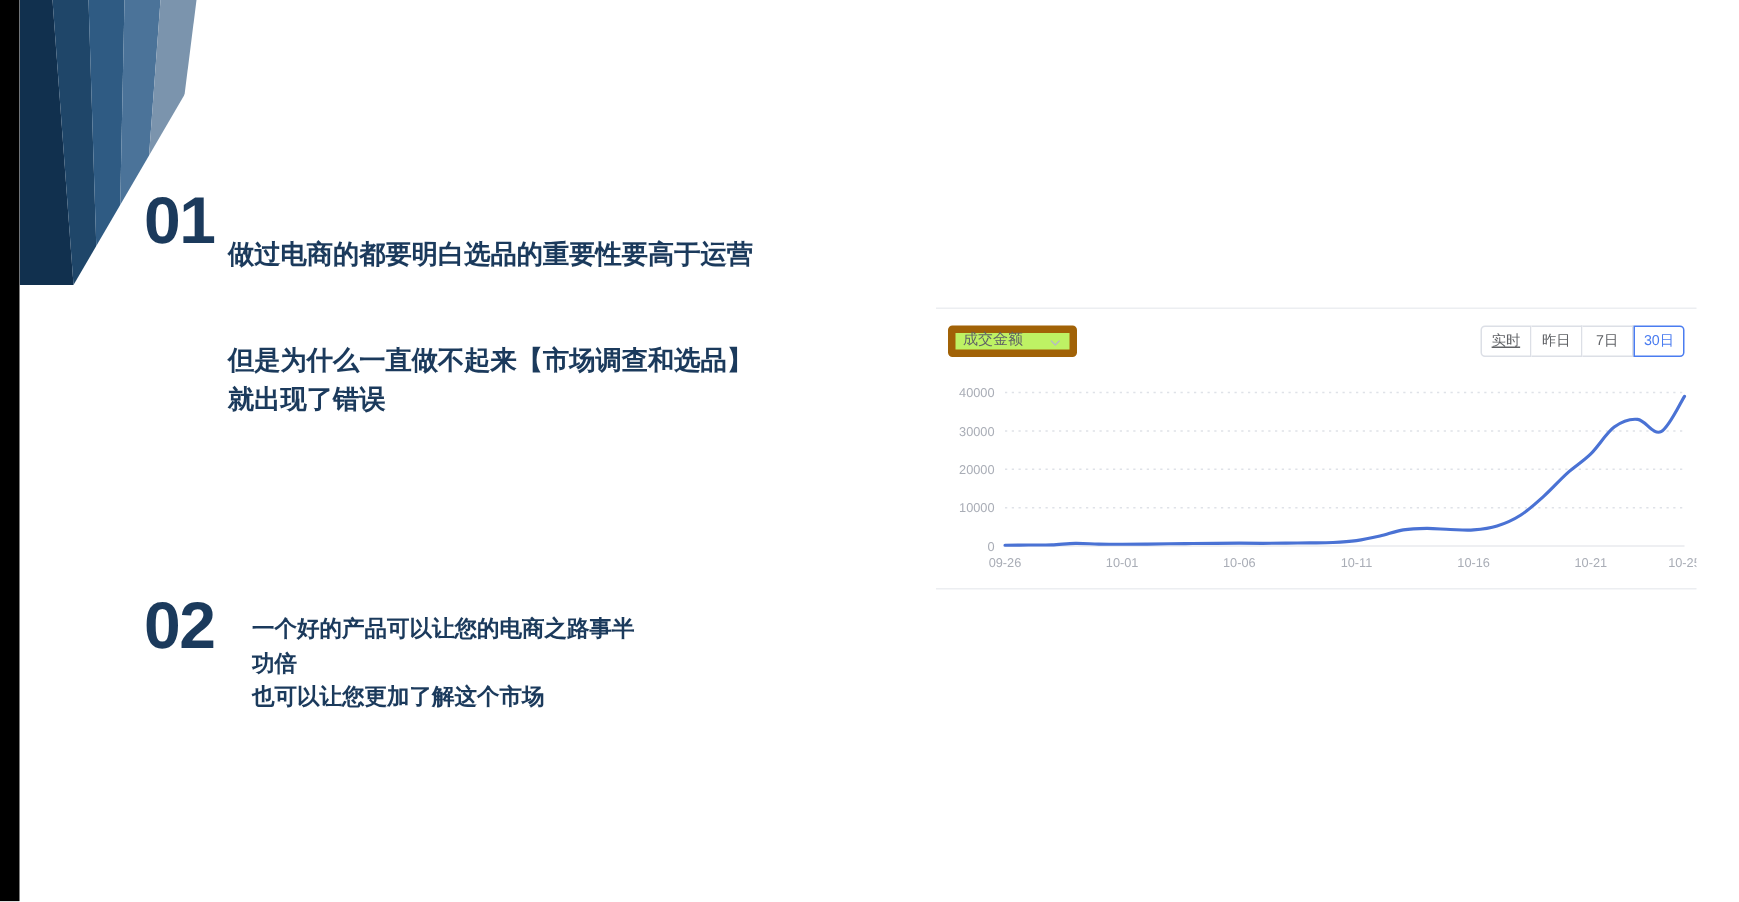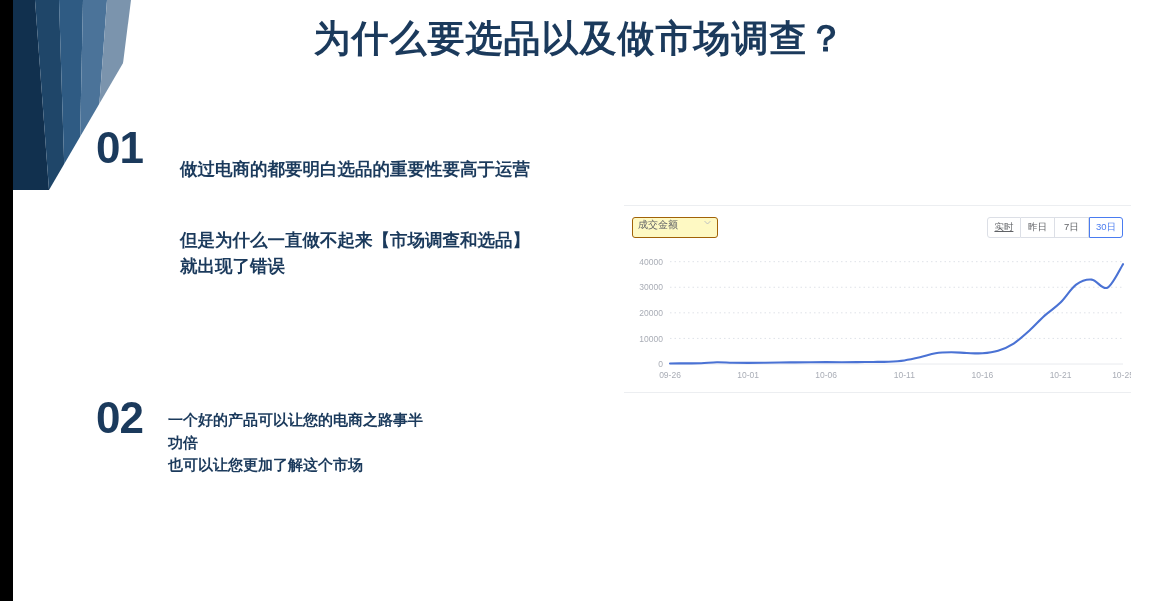--- a/index.html
+++ b/index.html
@@ -214,7 +214,6 @@
     </svg>
   </div>
 
-  <div class="title">为什么要选品以及做市场调查？</div>
 
   <div class="point" id="point01">
     <div class="point-num">01</div>

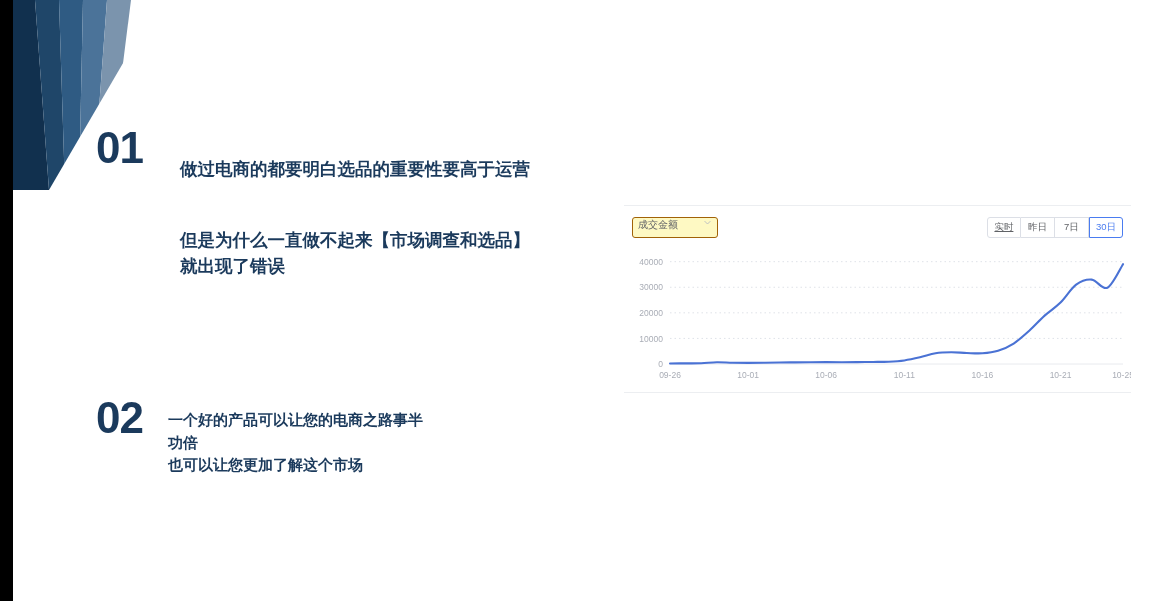--- a/index.html
+++ b/index.html
@@ -86,7 +86,7 @@
 
   #point01 { left: 96px; top: 126px; }
   #point01 .point-num { left: 0; top: 0; }
-  #point01 .point-body { left: 56px; top: 4px; width: 470px; margin-left: 28px; }
+  #point01 .point-body { left: 56px; top: 4px; width: 470px; }
 
   #point02 { left: 96px; top: 386px; }
   #point02 .point-num { left: 0; top: 10px; }

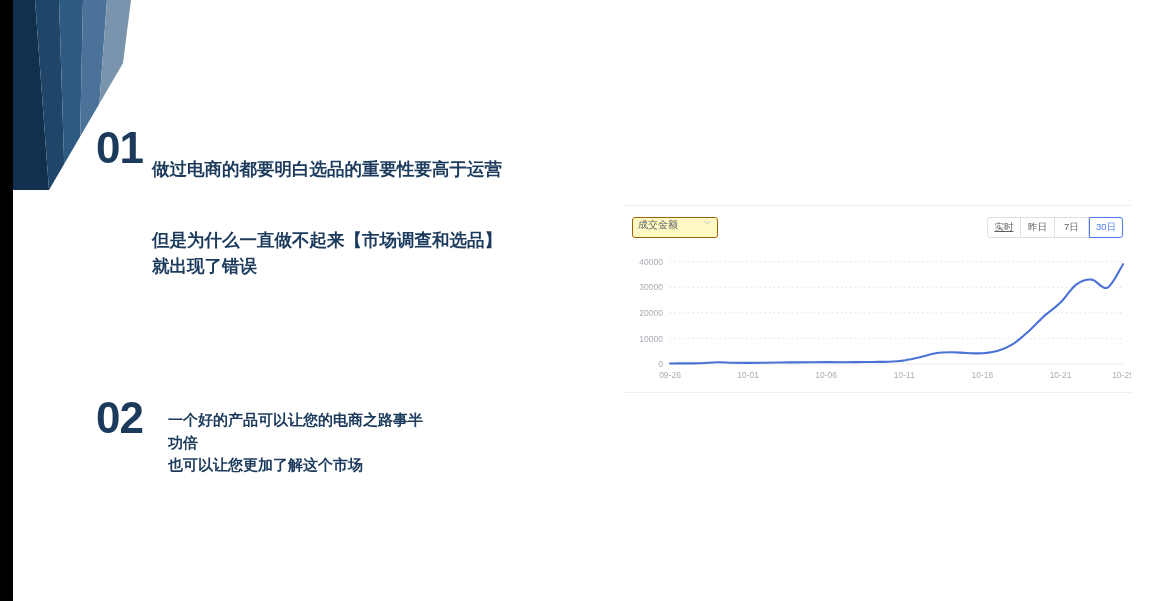--- a/index.html
+++ b/index.html
@@ -110,11 +110,11 @@
     position: absolute;
     left: 8px; top: 11px;
     width: 86px; height: 21px;
-    border: 1px solid #a16207;
+    border: 5px solid #a16207;
     border-radius: 3px;
-    background: #fef9c3;
+    background: #bef264;
     display: flex;
-    align-items: flex-start;
+    align-items: flex-end;
     padding: 0 5px;
     box-sizing: border-box;
   }

